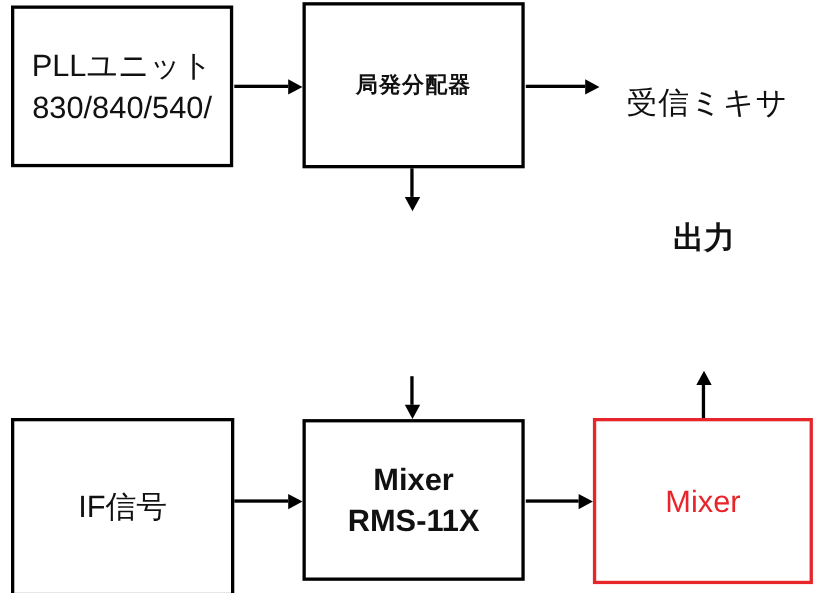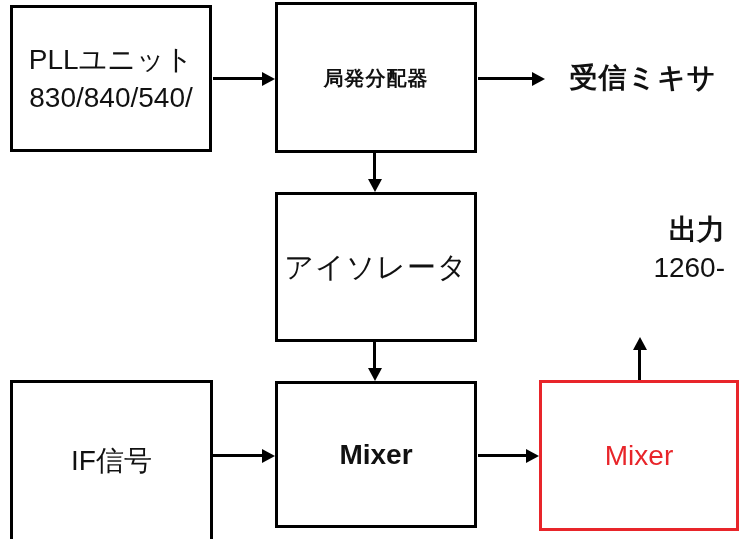--- a/index.html
+++ b/index.html
@@ -54,7 +54,7 @@
     color: var(--ink);
     white-space: nowrap;
   }
-  .label-rx     { left: 540px; top: 59px;  width: 206px; letter-spacing: 1px; font-weight: bold; }
+  .label-rx     { left: 540px; top: 75px;  width: 206px; letter-spacing: 1px; }
   .label-output { left: 555px; top: 211px; width: 170px; text-align: right; }
 
   

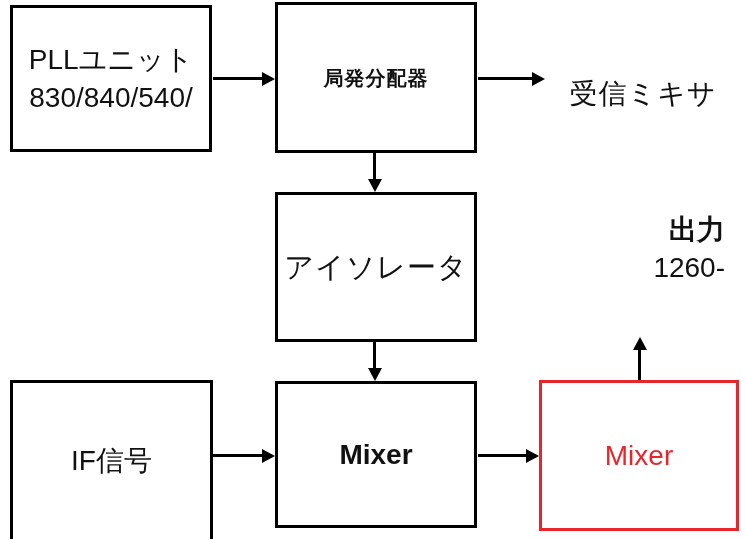--- a/index.html
+++ b/index.html
@@ -55,7 +55,7 @@
     white-space: nowrap;
   }
   .label-rx     { left: 540px; top: 75px;  width: 206px; letter-spacing: 1px; }
-  .label-output { left: 555px; top: 211px; width: 170px; text-align: right; }
+  .label-output { left: 555px; top: 197px; width: 170px; }
 
   
   .arrow-right, .arrow-down, .arrow-up { position: absolute; background: var(--line); }

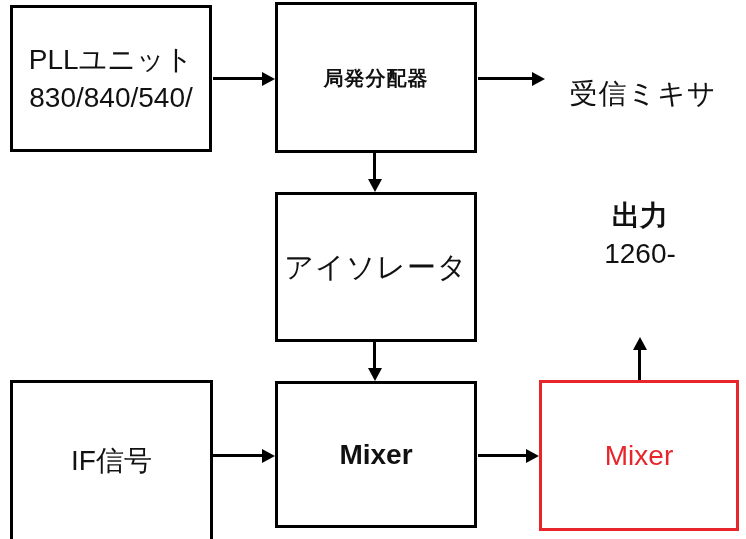--- a/index.html
+++ b/index.html
@@ -105,9 +105,6 @@
 
   <div class="label label-rx">受信ミキサ</div>
 
-  <div class="box box-iso">
-    <span class="line">アイソレータ</span>
-  </div>
 
   <div class="label label-output">
     <span class="line bold" style="display:block">出力</span>

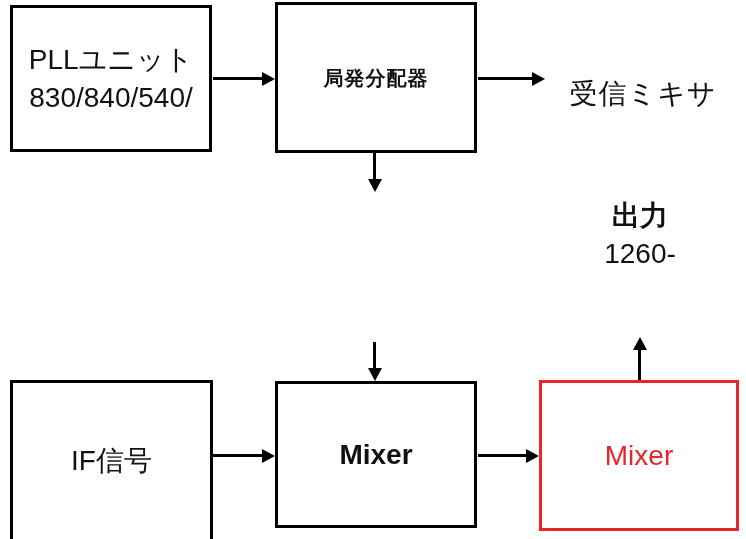--- a/index.html
+++ b/index.html
@@ -108,7 +108,6 @@
 
   <div class="label label-output">
     <span class="line bold" style="display:block">出力</span>
-    <span class="line" style="display:block">1260-</span>
   </div>
 
   <div class="box box-if">

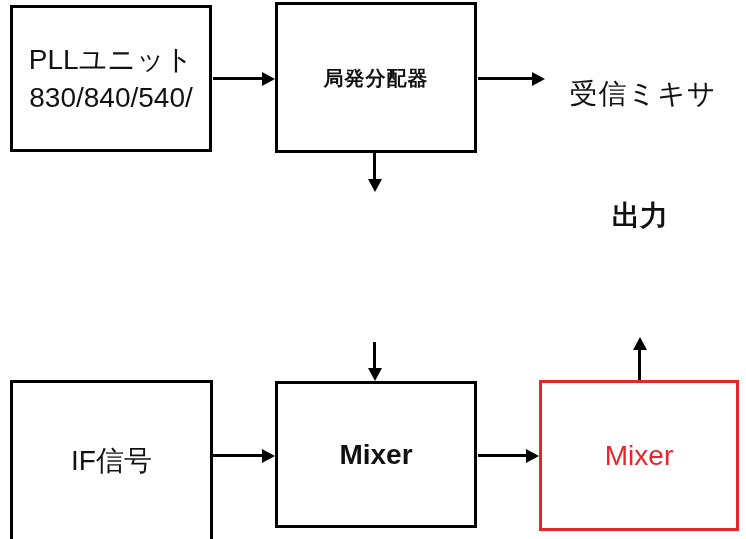--- a/index.html
+++ b/index.html
@@ -116,6 +116,7 @@
 
   <div class="box box-mixer">
     <span class="line">Mixer</span>
+    <span class="line">RMS-11X</span>
   </div>
 
   <div class="box box-postamp">

